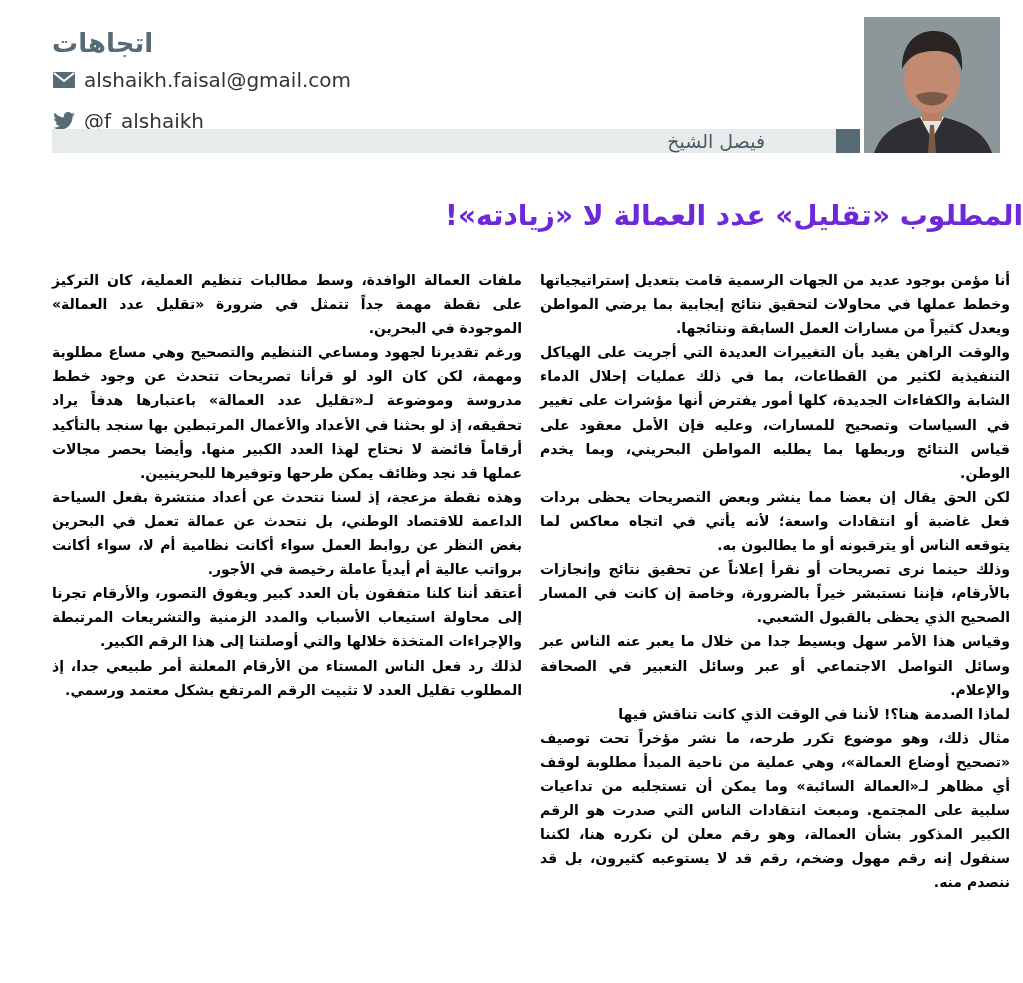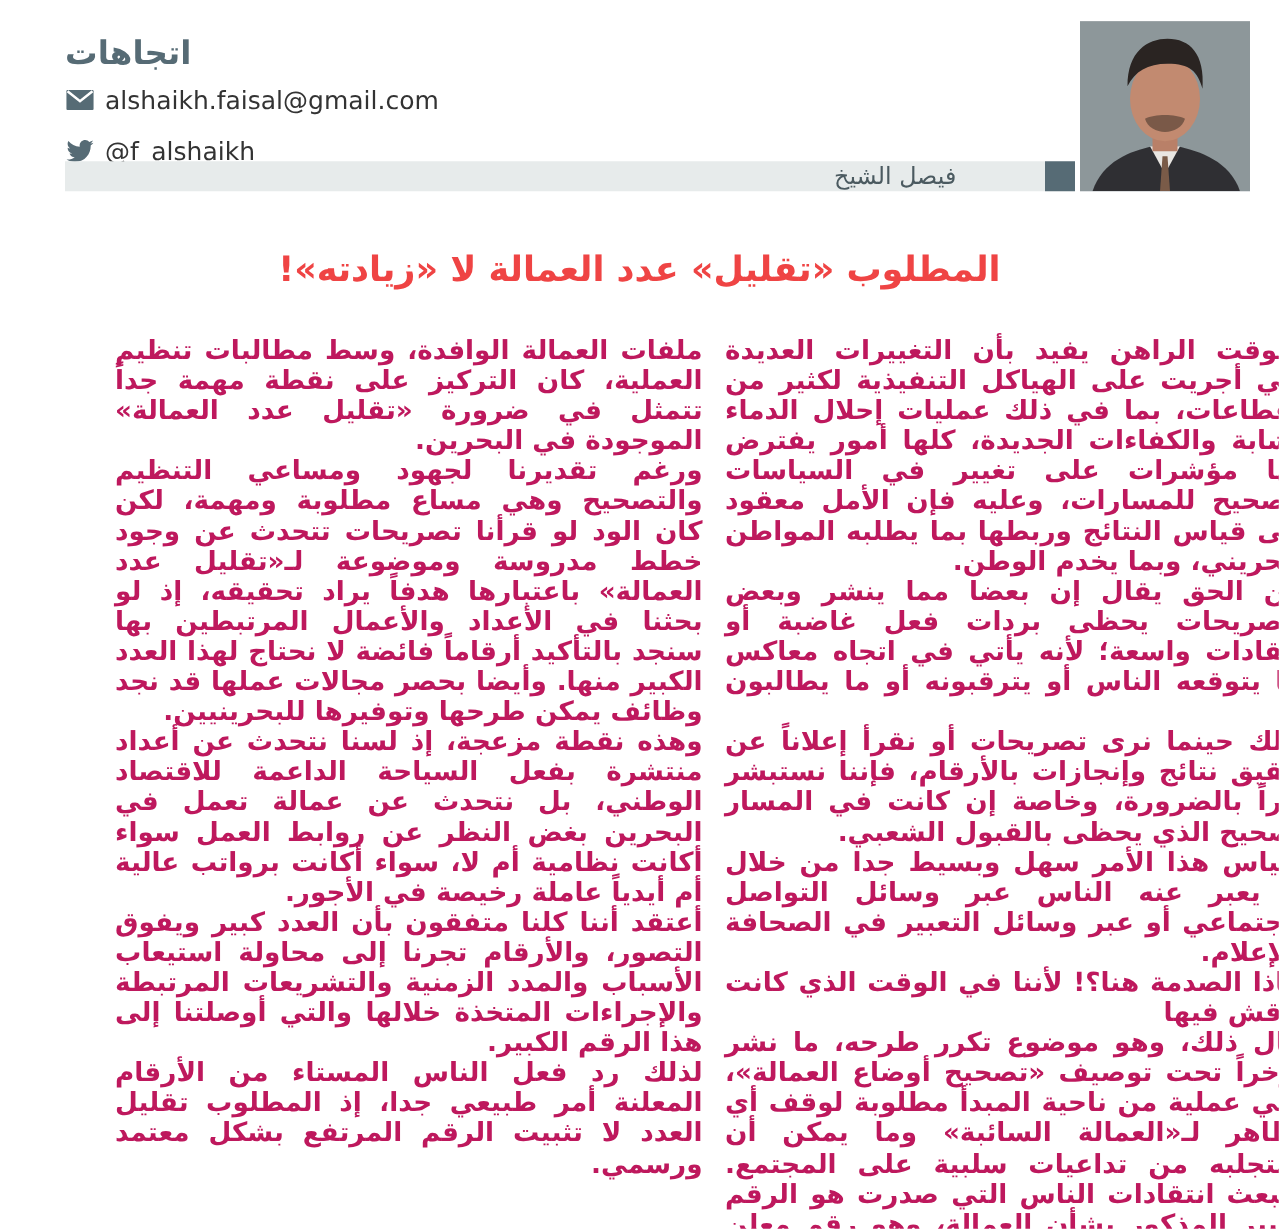--- a/index.html
+++ b/index.html
@@ -40,9 +40,9 @@
     }
 
     .headline {
-      position: absolute; left: 0; top: 196px; width: 1023px; text-align: center;
+      position: absolute; left: 0; top: 196px; width: 1023px; text-align: right;
       font-family: "DejaVu Sans", sans-serif; font-weight: bold; font-size: 28px;
-      color: #ef4444; direction: rtl; line-height: 40px; letter-spacing: -0.5px;
+      color: #6d28d9; direction: rtl; line-height: 40px; letter-spacing: -0.5px;
     }
 
     .column {

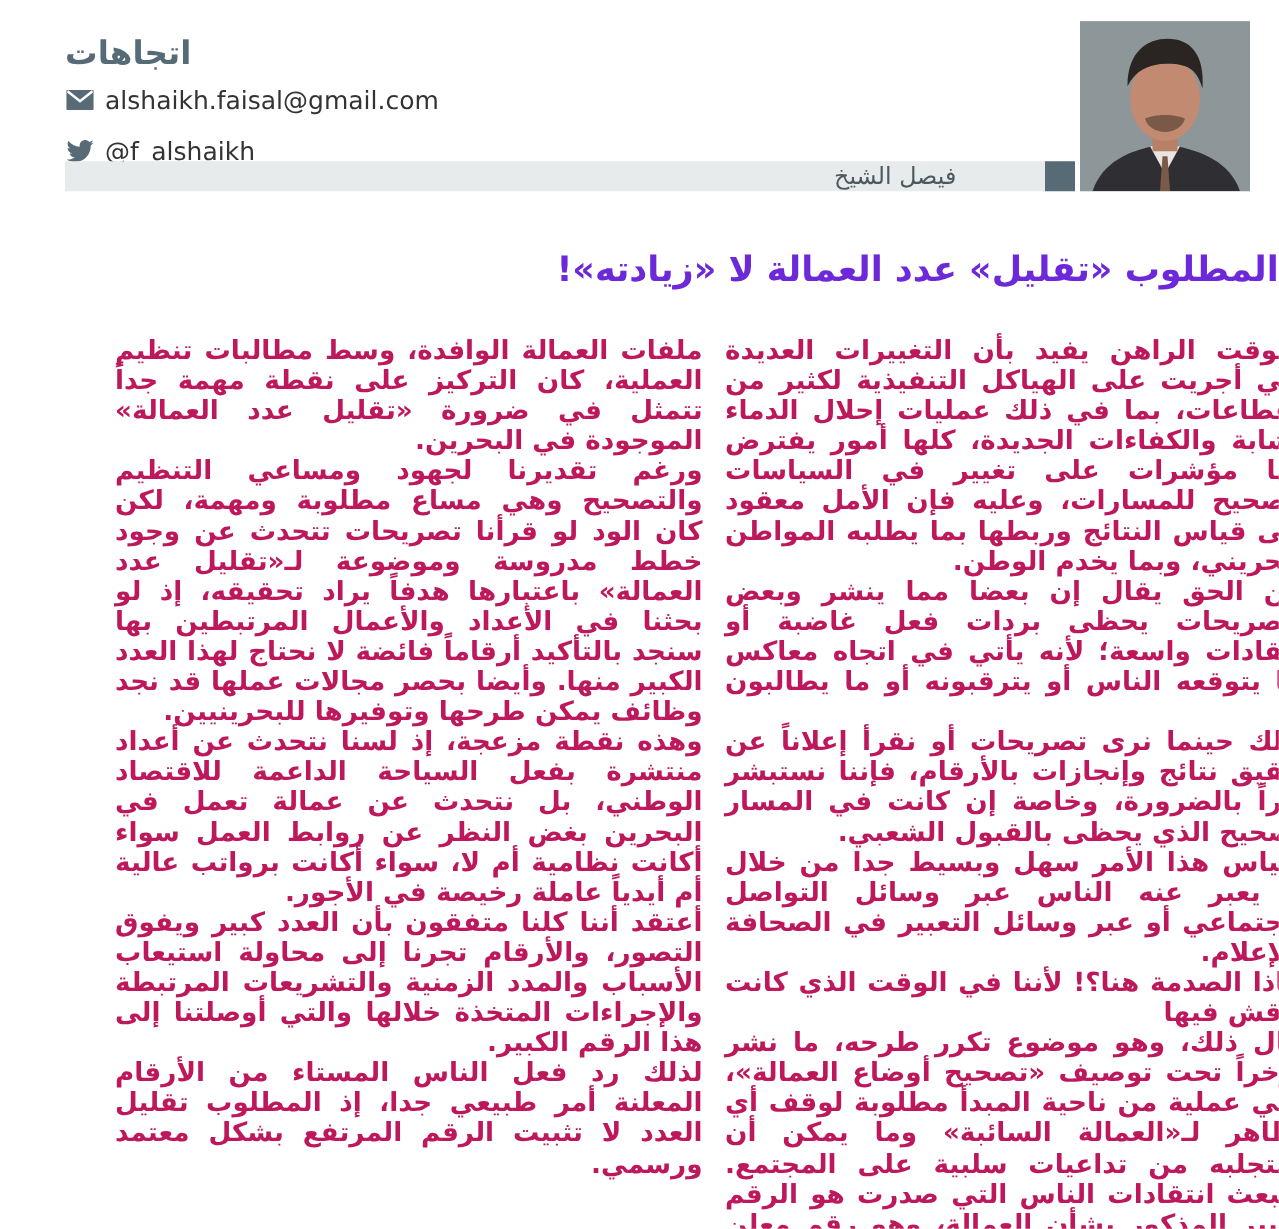--- a/index.html
+++ b/index.html
@@ -48,8 +48,8 @@
     .column {
       position: absolute; top: 268px; width: 470px;
       direction: rtl; text-align: justify; text-align-last: right;
-      font-family: "DejaVu Sans", sans-serif; font-weight: bold; font-size: 21px;
-      line-height: 24.1px; color: #be185d; margin-left: 40px;
+      font-family: "DejaVu Sans", sans-serif; font-weight: bold; font-size: 14px;
+      line-height: 24.1px; color: #000000;
     }
     .column.right { left: 540px; }
     .column.left { left: 52px; }

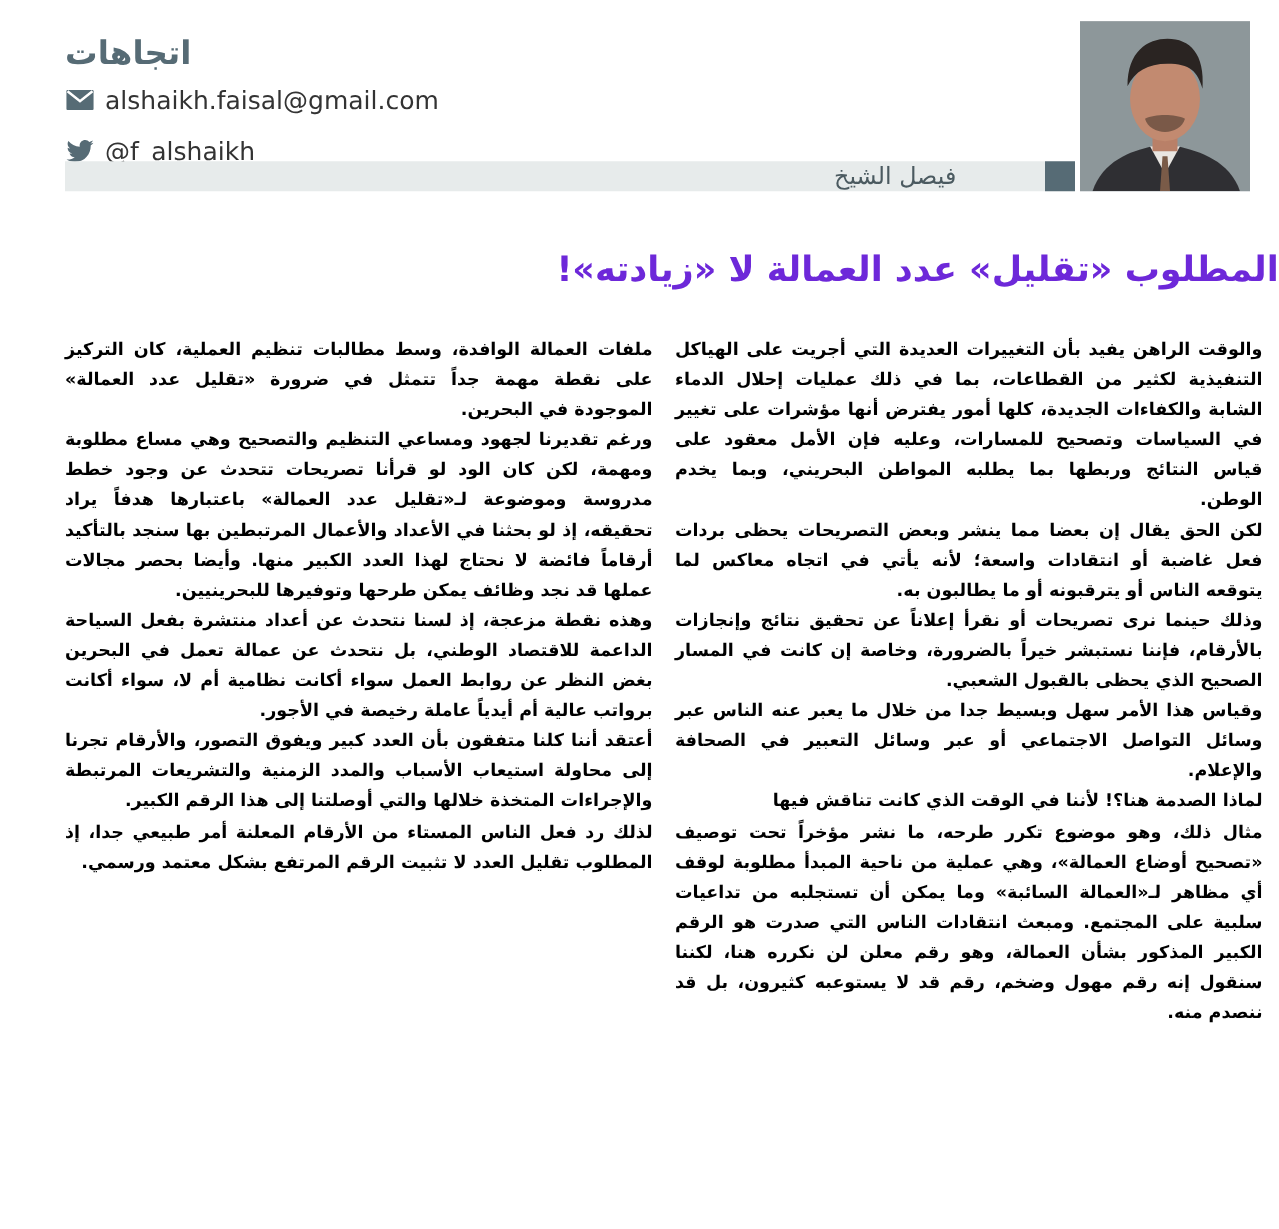--- a/index.html
+++ b/index.html
@@ -101,6 +101,7 @@
 <div class="headline">المطلوب «تقليل» عدد العمالة لا «زيادته»!</div>
 
 <div class="column right">
+  <p>أنا مؤمن بوجود عديد من الجهات الرسمية قامت بتعديل إستراتيجياتها وخطط عملها في محاولات لتحقيق نتائج إيجابية بما يرضي المواطن ويعدل كثيراً من مسارات العمل السابقة ونتائجها.</p>
   <p>والوقت الراهن يفيد بأن التغييرات العديدة التي أجريت على الهياكل التنفيذية لكثير من القطاعات، بما في ذلك عمليات إحلال الدماء الشابة والكفاءات الجديدة، كلها أمور يفترض أنها مؤشرات على تغيير في السياسات وتصحيح للمسارات، وعليه فإن الأمل معقود على قياس النتائج وربطها بما يطلبه المواطن البحريني، وبما يخدم الوطن.</p>
   <p>لكن الحق يقال إن بعضا مما ينشر وبعض التصريحات يحظى بردات فعل غاضبة أو انتقادات واسعة؛ لأنه يأتي في اتجاه معاكس لما يتوقعه الناس أو يترقبونه أو ما يطالبون به.</p>
   <p>وذلك حينما نرى تصريحات أو نقرأ إعلاناً عن تحقيق نتائج وإنجازات بالأرقام، فإننا نستبشر خيراً بالضرورة، وخاصة إن كانت في المسار الصحيح الذي يحظى بالقبول الشعبي.</p>

